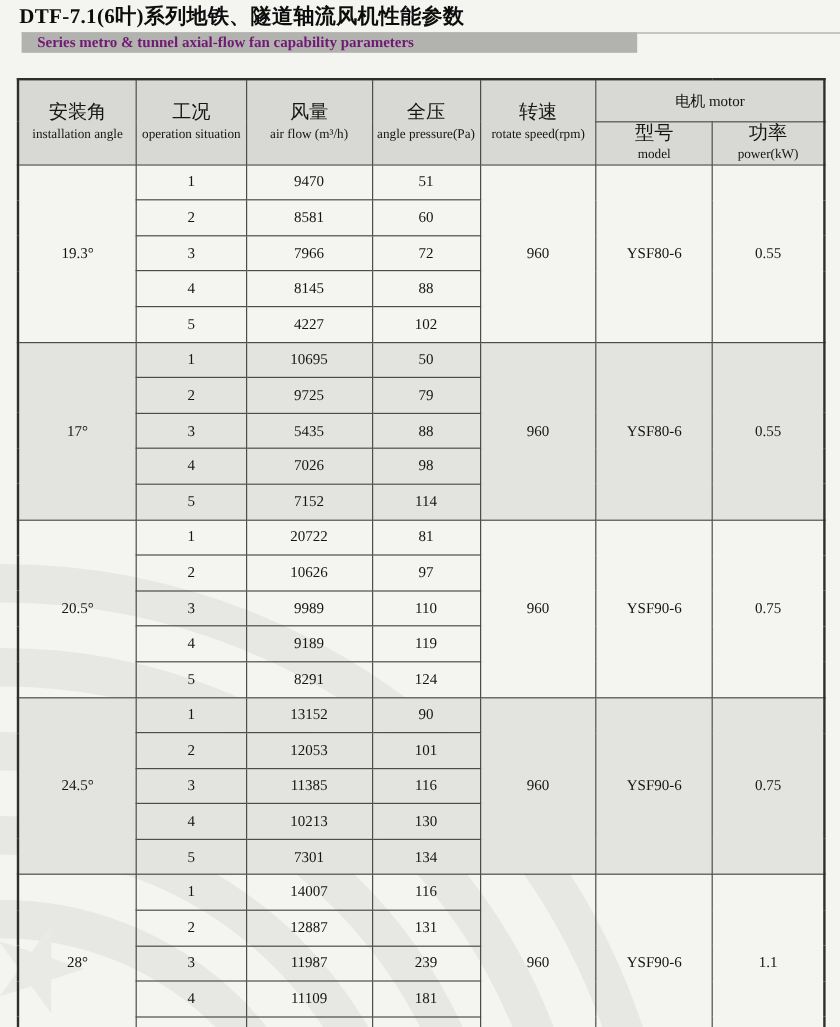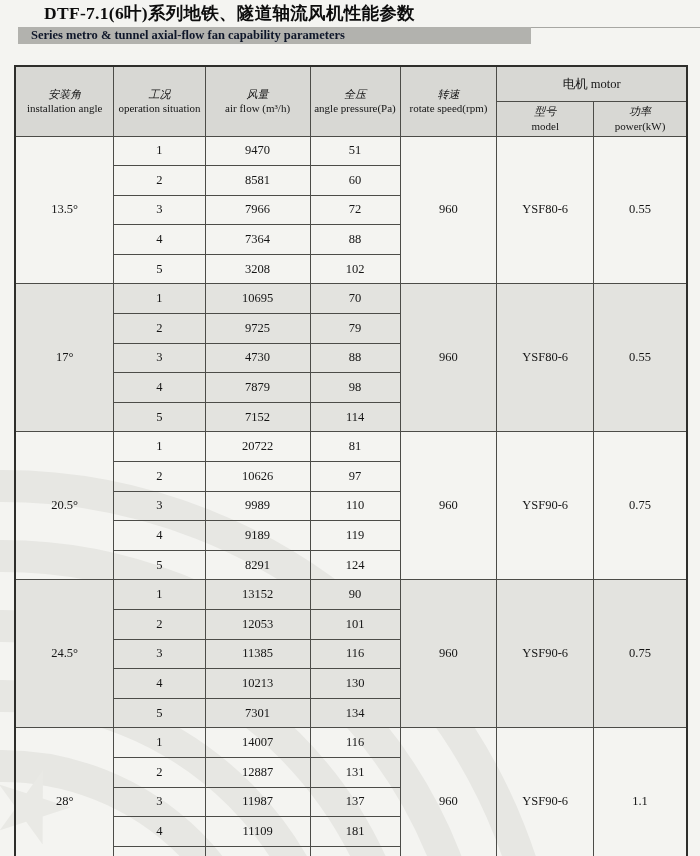--- a/index.html
+++ b/index.html
@@ -24,7 +24,7 @@
   .title {
     position:absolute; z-index:2; left:16px; top:1px;
     font-size:17.5px; font-weight:bold; letter-spacing:0.3px;
-    color:#0d0d0d; white-space:nowrap;margin-left:28px;
+    color:#0d0d0d; white-space:nowrap;
   }
   .rule {
     position:absolute; z-index:1; left:18px; top:27px;

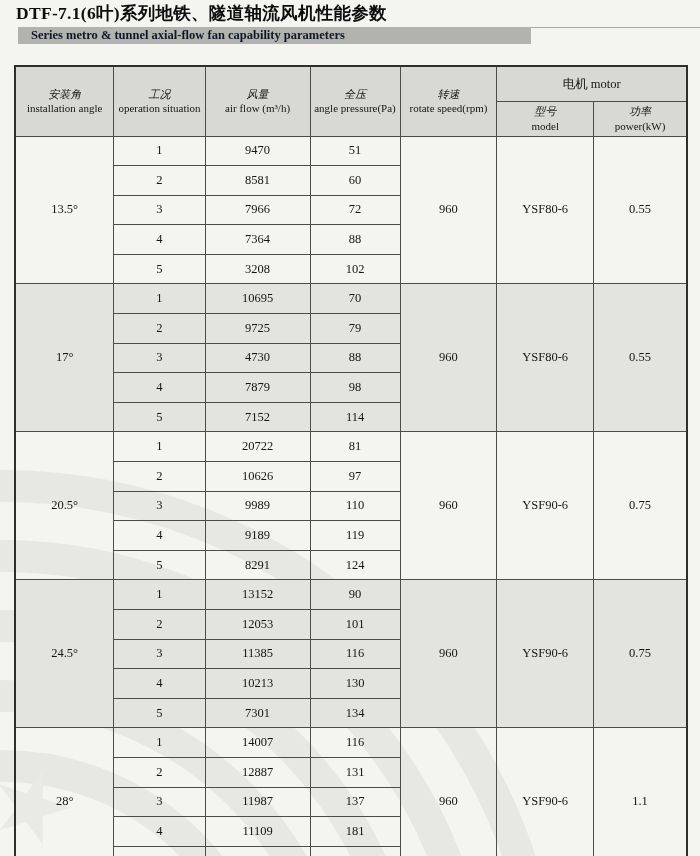--- a/index.html
+++ b/index.html
@@ -33,7 +33,7 @@
   .subtitle-bar {
     position:absolute; z-index:2; left:18px; top:27px;
     width:513px; height:17px; line-height:17px;
-    background:#b2b2ae; color:#0f172a;
+    background:#b2b2ae; color:#701a75;
     font-weight:bold; font-size:12.5px;
     padding-left:13px; box-sizing:border-box; white-space:nowrap;
   }

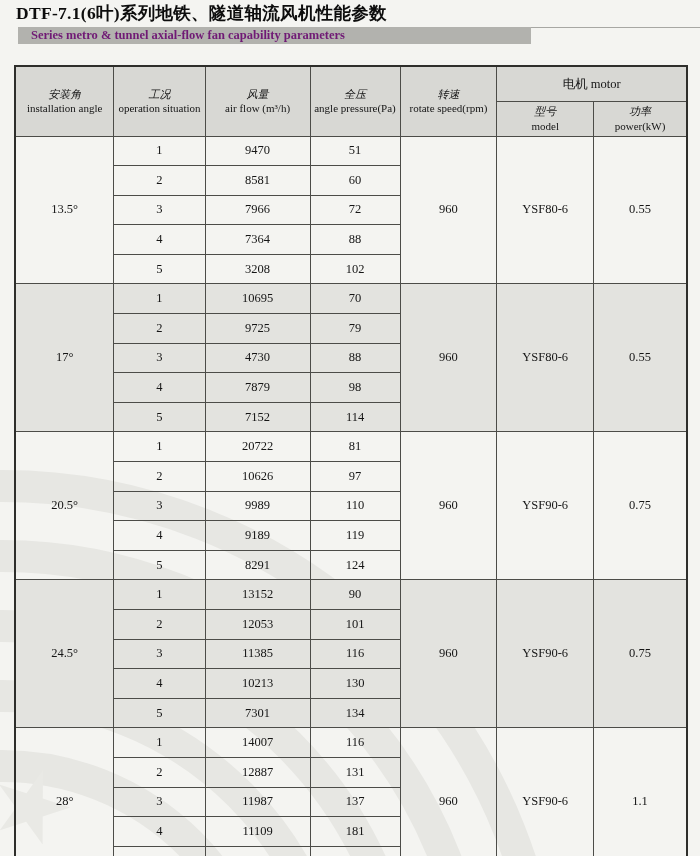--- a/index.html
+++ b/index.html
@@ -55,7 +55,7 @@
   }
   thead tr.h1 { height:35px; }
   thead tr.h2 { height:35px; }
-  .zh { display:block; font-size:11px;font-style:italic; }
+  .zh { display:block; font-size:16px; }
   .en { display:block; font-size:11px; }
   tbody td { font-size:12.5px; height:28.6px; background:transparent; }
   tbody.stripe td { background:#e3e3df; }

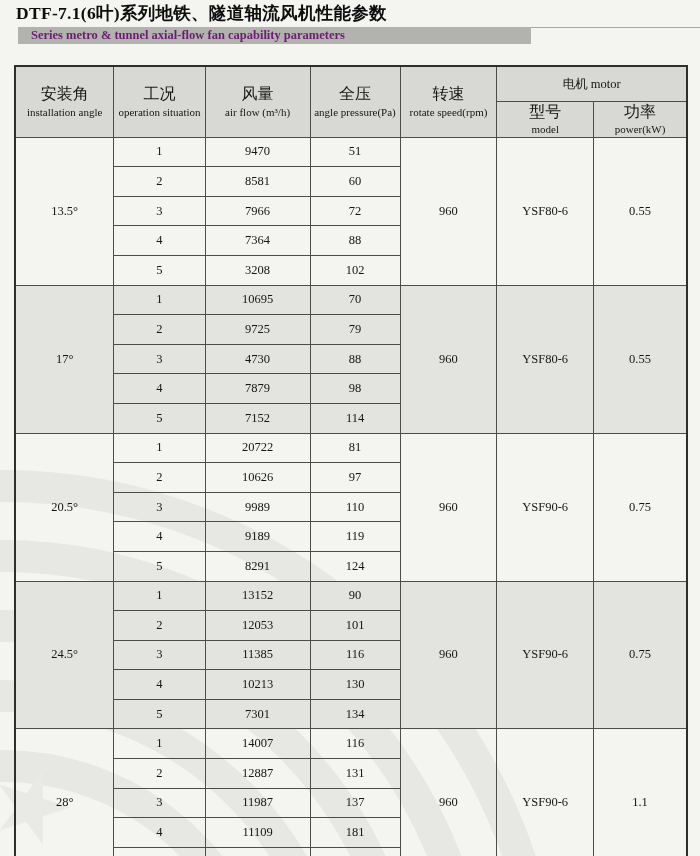--- a/index.html
+++ b/index.html
@@ -128,7 +128,7 @@
 
       <tbody>
         <tr>
-          <td rowspan="5">13.5°</td>
+          <td rowspan="5">19.3°</td>
           <td>1</td>
           <td>9470</td>
           <td>51</td>

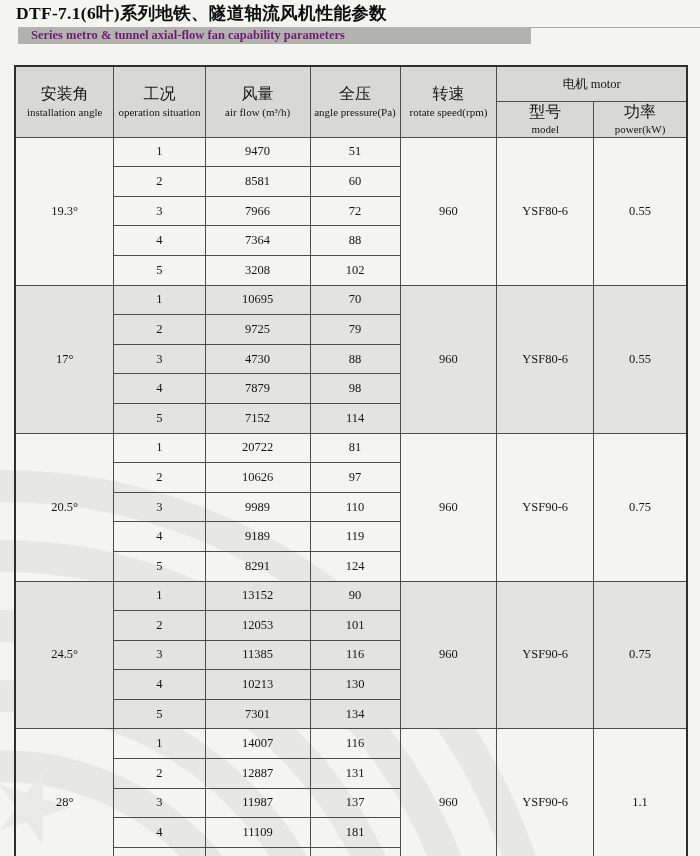--- a/index.html
+++ b/index.html
@@ -148,7 +148,7 @@
         </tr>
         <tr>
           <td>4</td>
-          <td>7364</td>
+          <td>8145</td>
           <td>88</td>
         </tr>
         <tr>

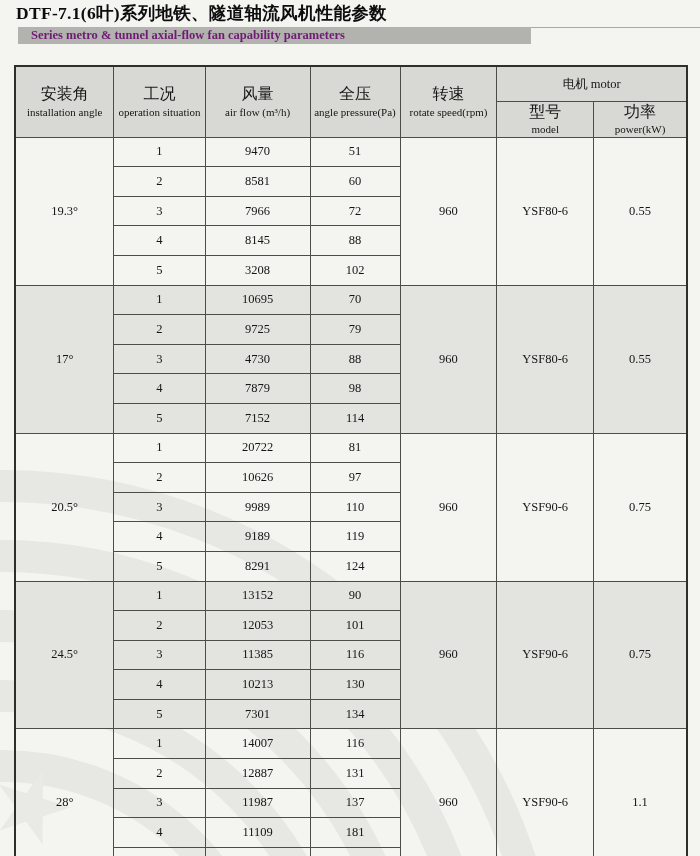--- a/index.html
+++ b/index.html
@@ -153,7 +153,7 @@
         </tr>
         <tr>
           <td>5</td>
-          <td>3208</td>
+          <td>4227</td>
           <td>102</td>
         </tr>
       </tbody>

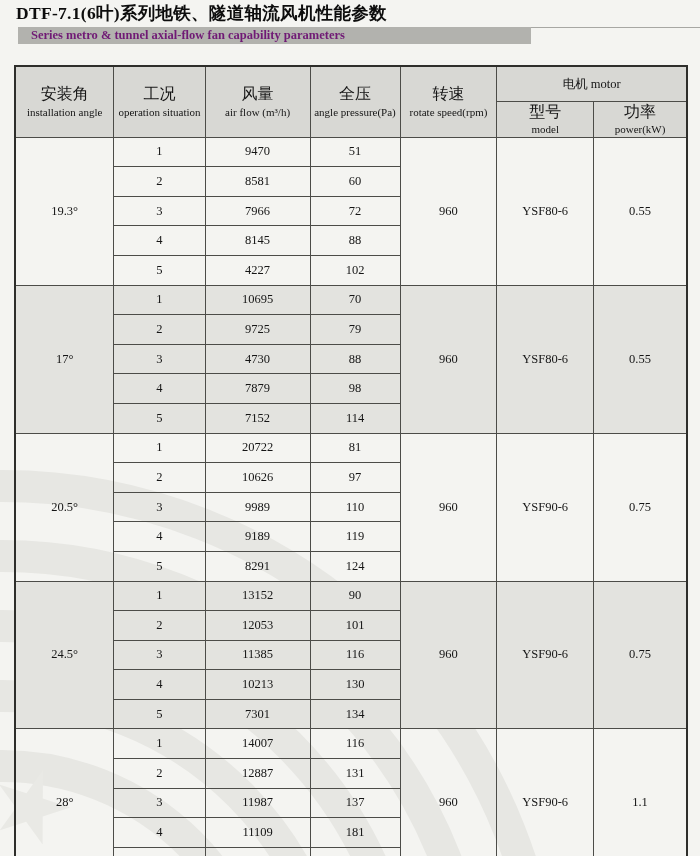--- a/index.html
+++ b/index.html
@@ -163,7 +163,7 @@
           <td rowspan="5">17°</td>
           <td>1</td>
           <td>10695</td>
-          <td>70</td>
+          <td>50</td>
           <td rowspan="5">960</td>
           <td rowspan="5">YSF80-6</td>
           <td rowspan="5">0.55</td>

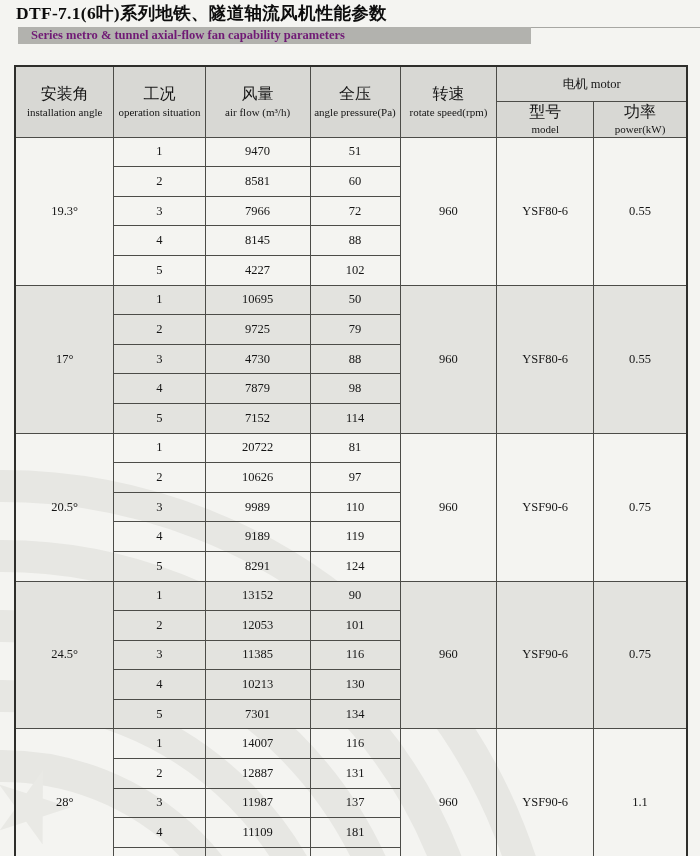--- a/index.html
+++ b/index.html
@@ -175,7 +175,7 @@
         </tr>
         <tr>
           <td>3</td>
-          <td>4730</td>
+          <td>5435</td>
           <td>88</td>
         </tr>
         <tr>

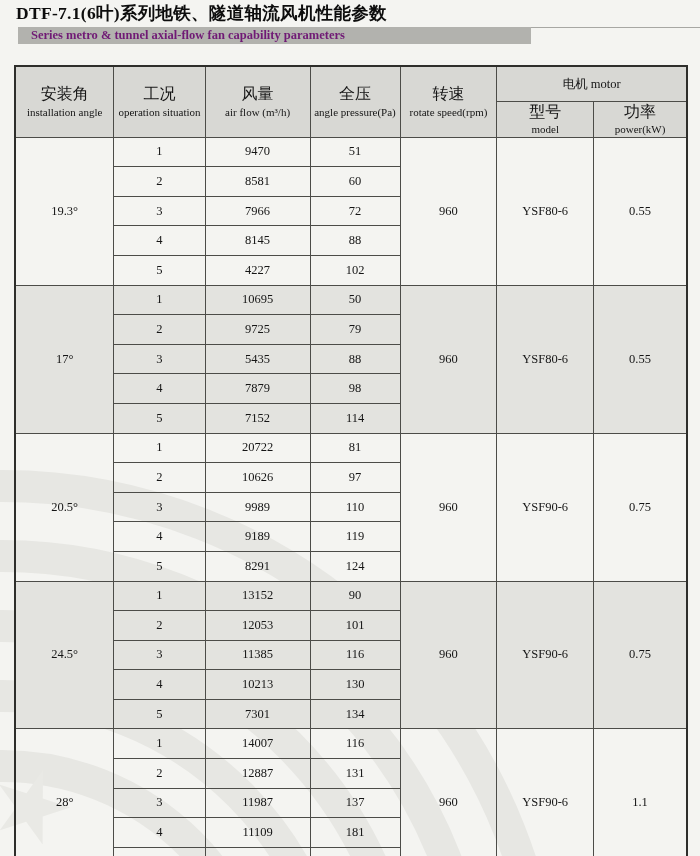--- a/index.html
+++ b/index.html
@@ -180,7 +180,7 @@
         </tr>
         <tr>
           <td>4</td>
-          <td>7879</td>
+          <td>7026</td>
           <td>98</td>
         </tr>
         <tr>

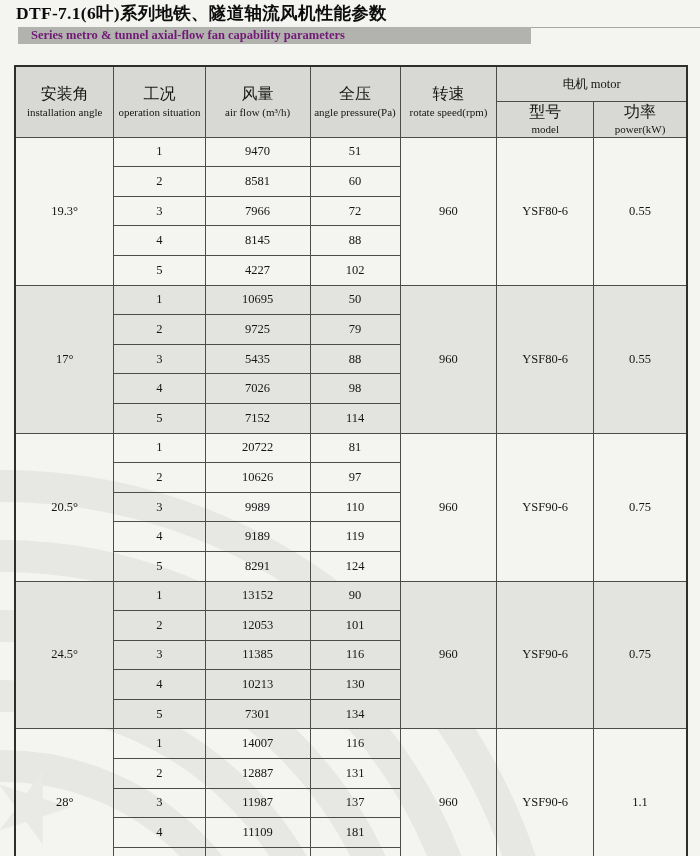--- a/index.html
+++ b/index.html
@@ -272,7 +272,7 @@
         <tr>
           <td>3</td>
           <td>11987</td>
-          <td>137</td>
+          <td>239</td>
         </tr>
         <tr>
           <td>4</td>

